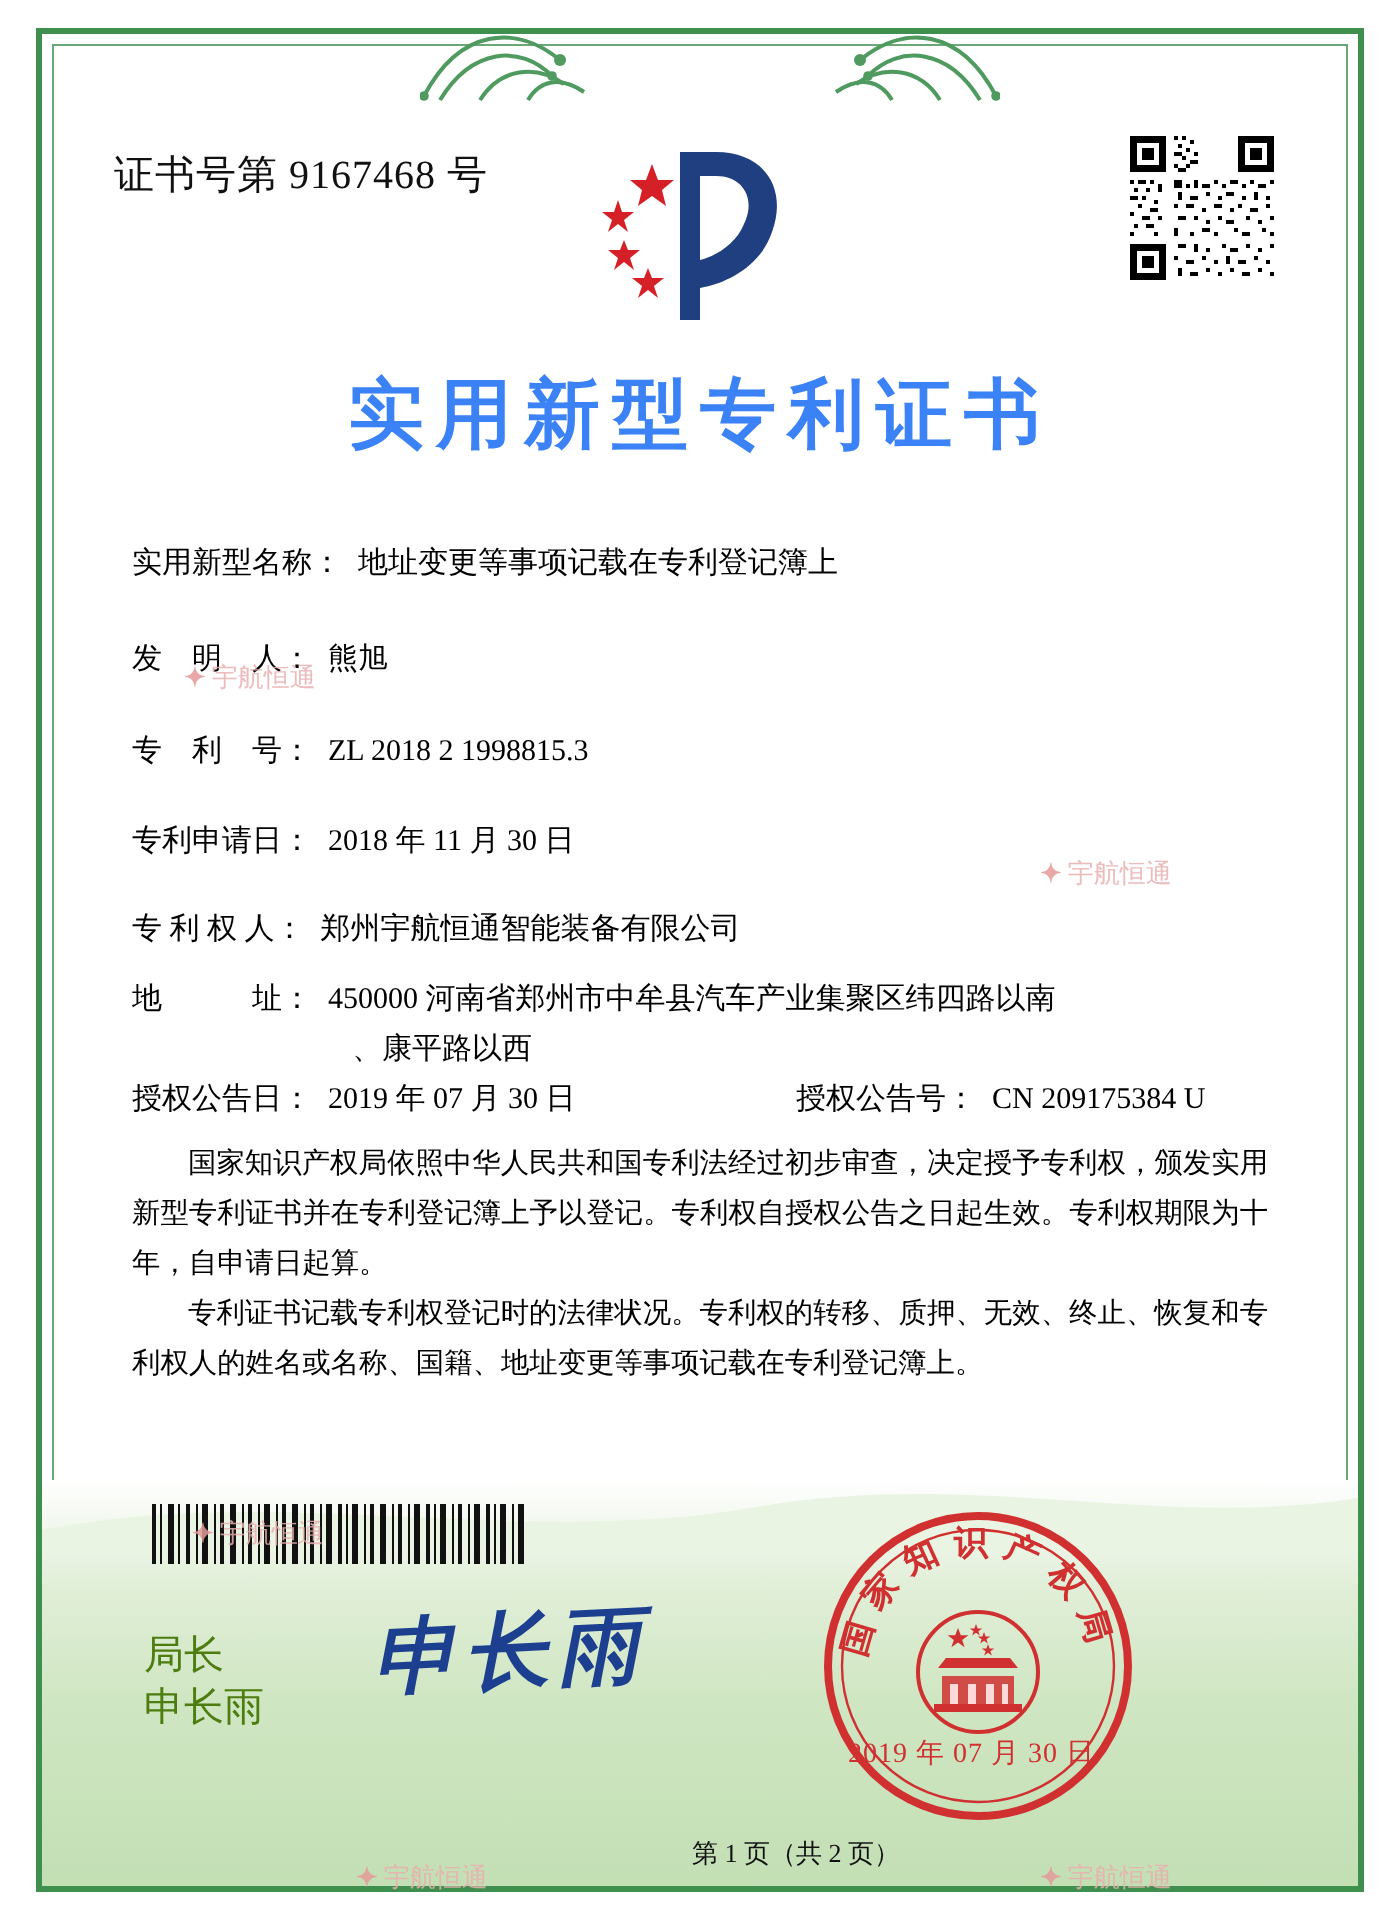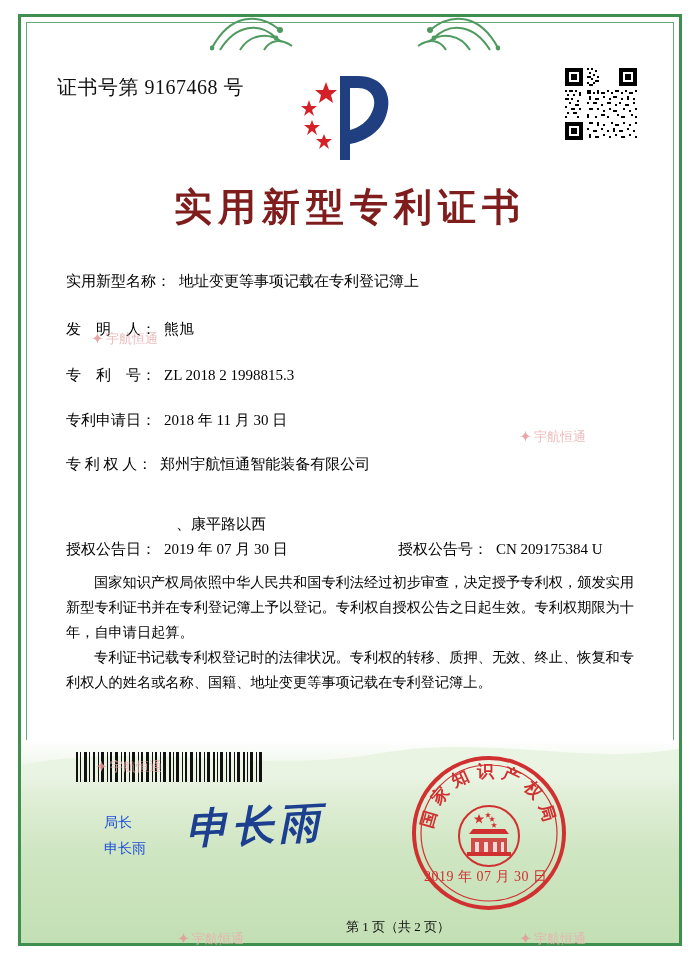--- a/index.html
+++ b/index.html
@@ -100,7 +100,7 @@
     font-size: 38px;
     font-weight: bold;
     letter-spacing: 6px;
-    color: #7f1d1d;
+    color: #3b82f6;
     font-family: "DejaVu Serif", "Liberation Serif", serif;
   }
 

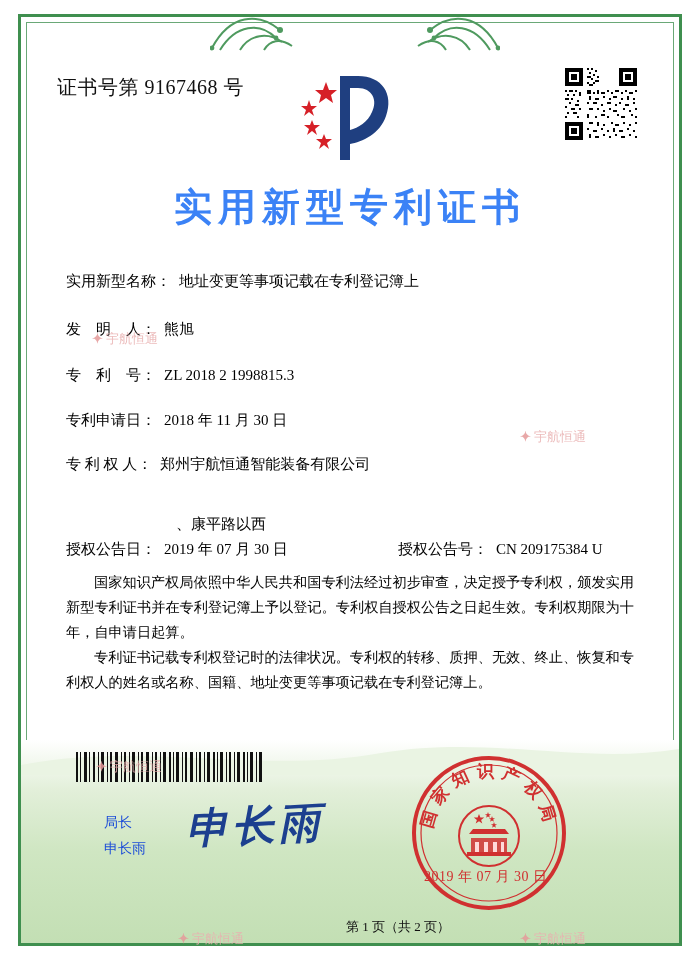--- a/index.html
+++ b/index.html
@@ -419,6 +419,9 @@
     <span class="lbl">专 利 权 人：</span><span class="val">郑州宇航恒通智能装备有限公司</span>
   </div>
 
+  <div class="field row-addr">
+    <span class="lbl">地　　　址：</span><span class="val">450000  河南省郑州市中牟县汽车产业集聚区纬四路以南</span>
+  </div>
 
   <div class="field row-addr2">
     <span class="val">、康平路以西</span>

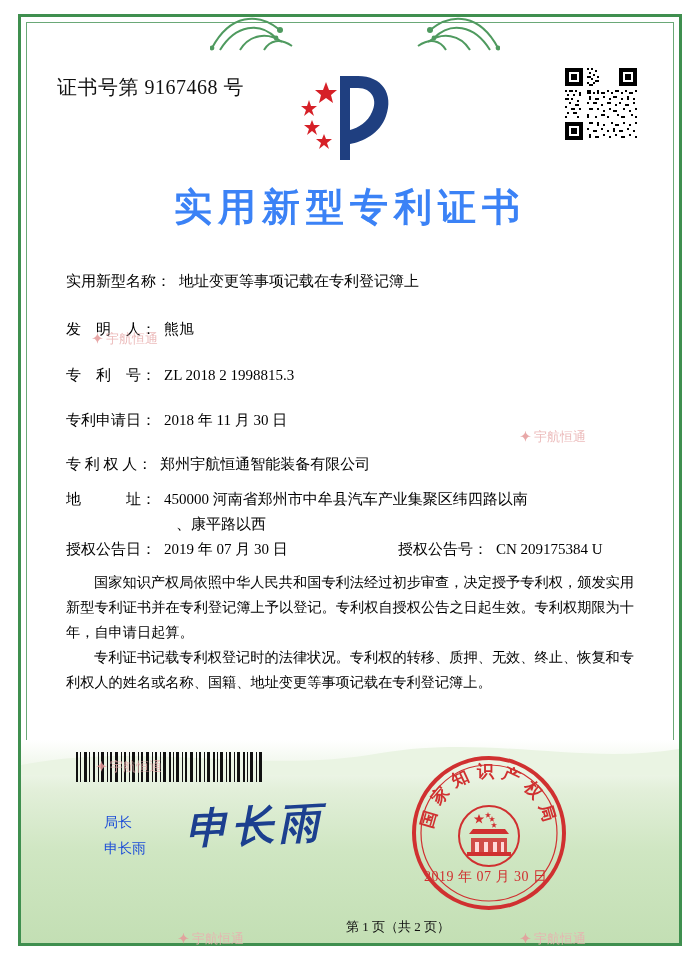--- a/index.html
+++ b/index.html
@@ -158,9 +158,8 @@
   .sig-label {
     position: absolute;
     left: 72px;
-    font-size: 14px;
-    color: #1d4ed8;
-    margin-left: 32px;
+    font-size: 20px;
+    color: #4d7c0f;
   }
   .sig-label-1 { top: 814px; }
   .sig-label-2 { top: 840px; }

